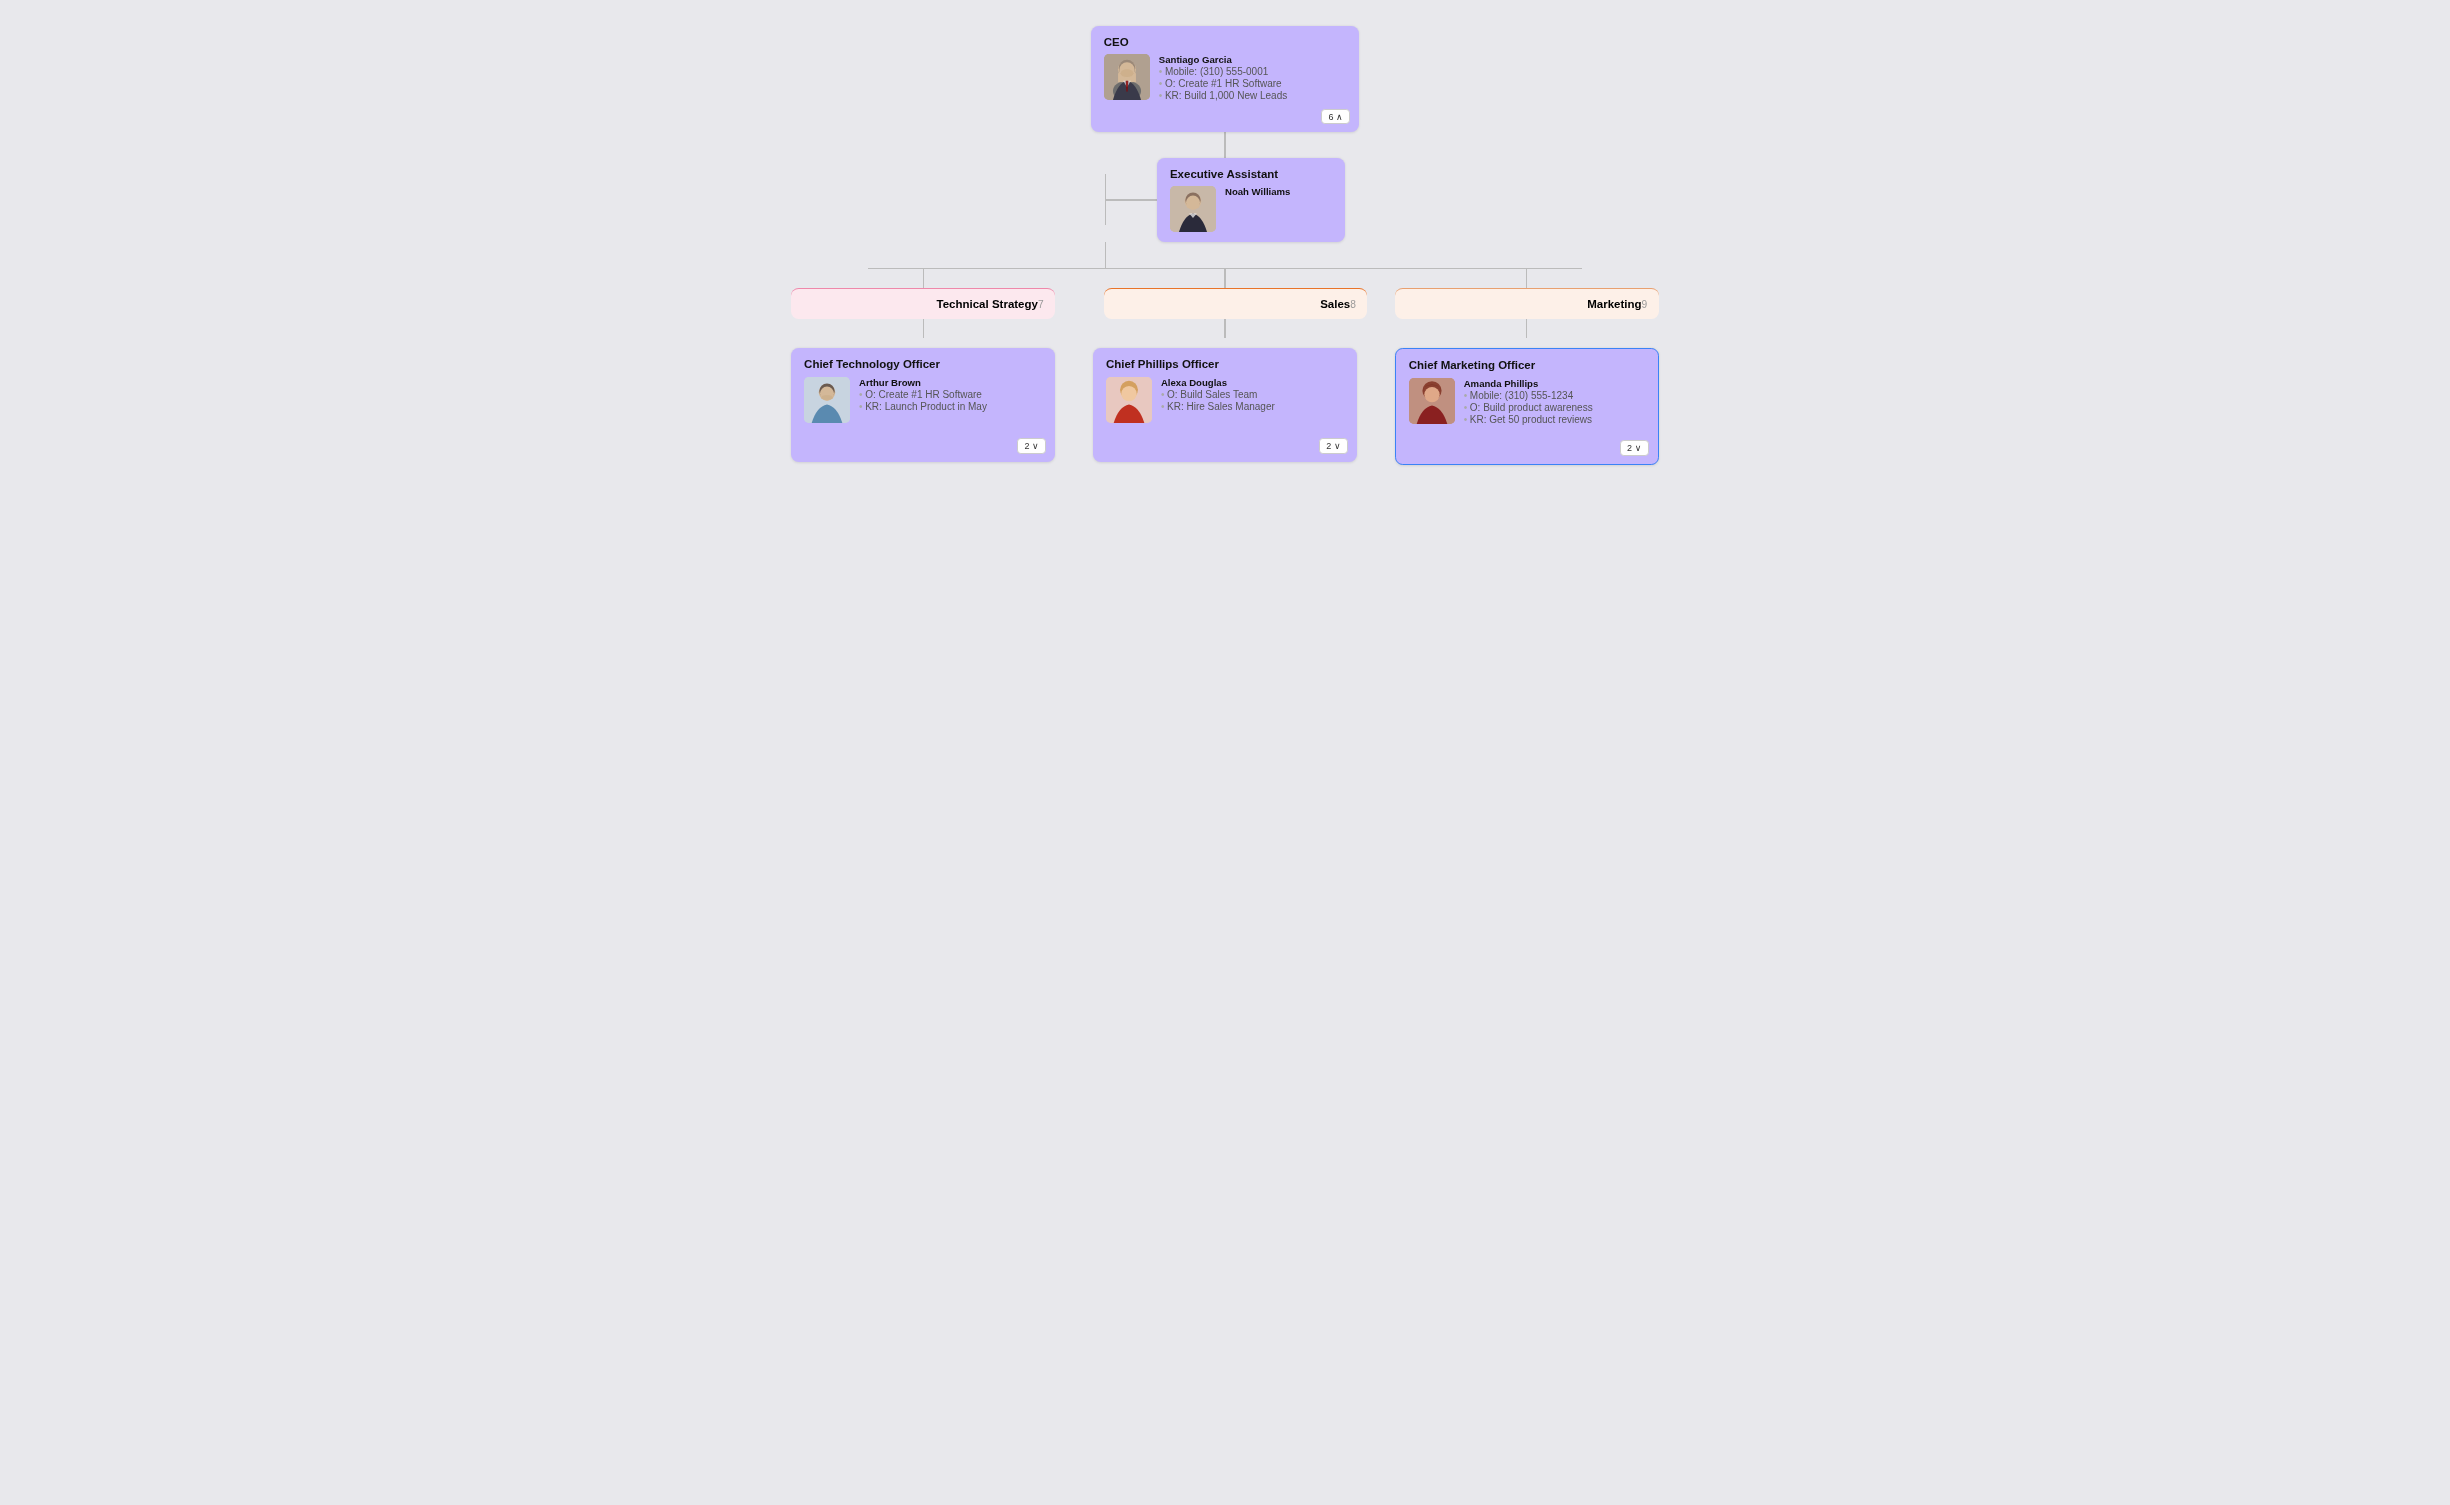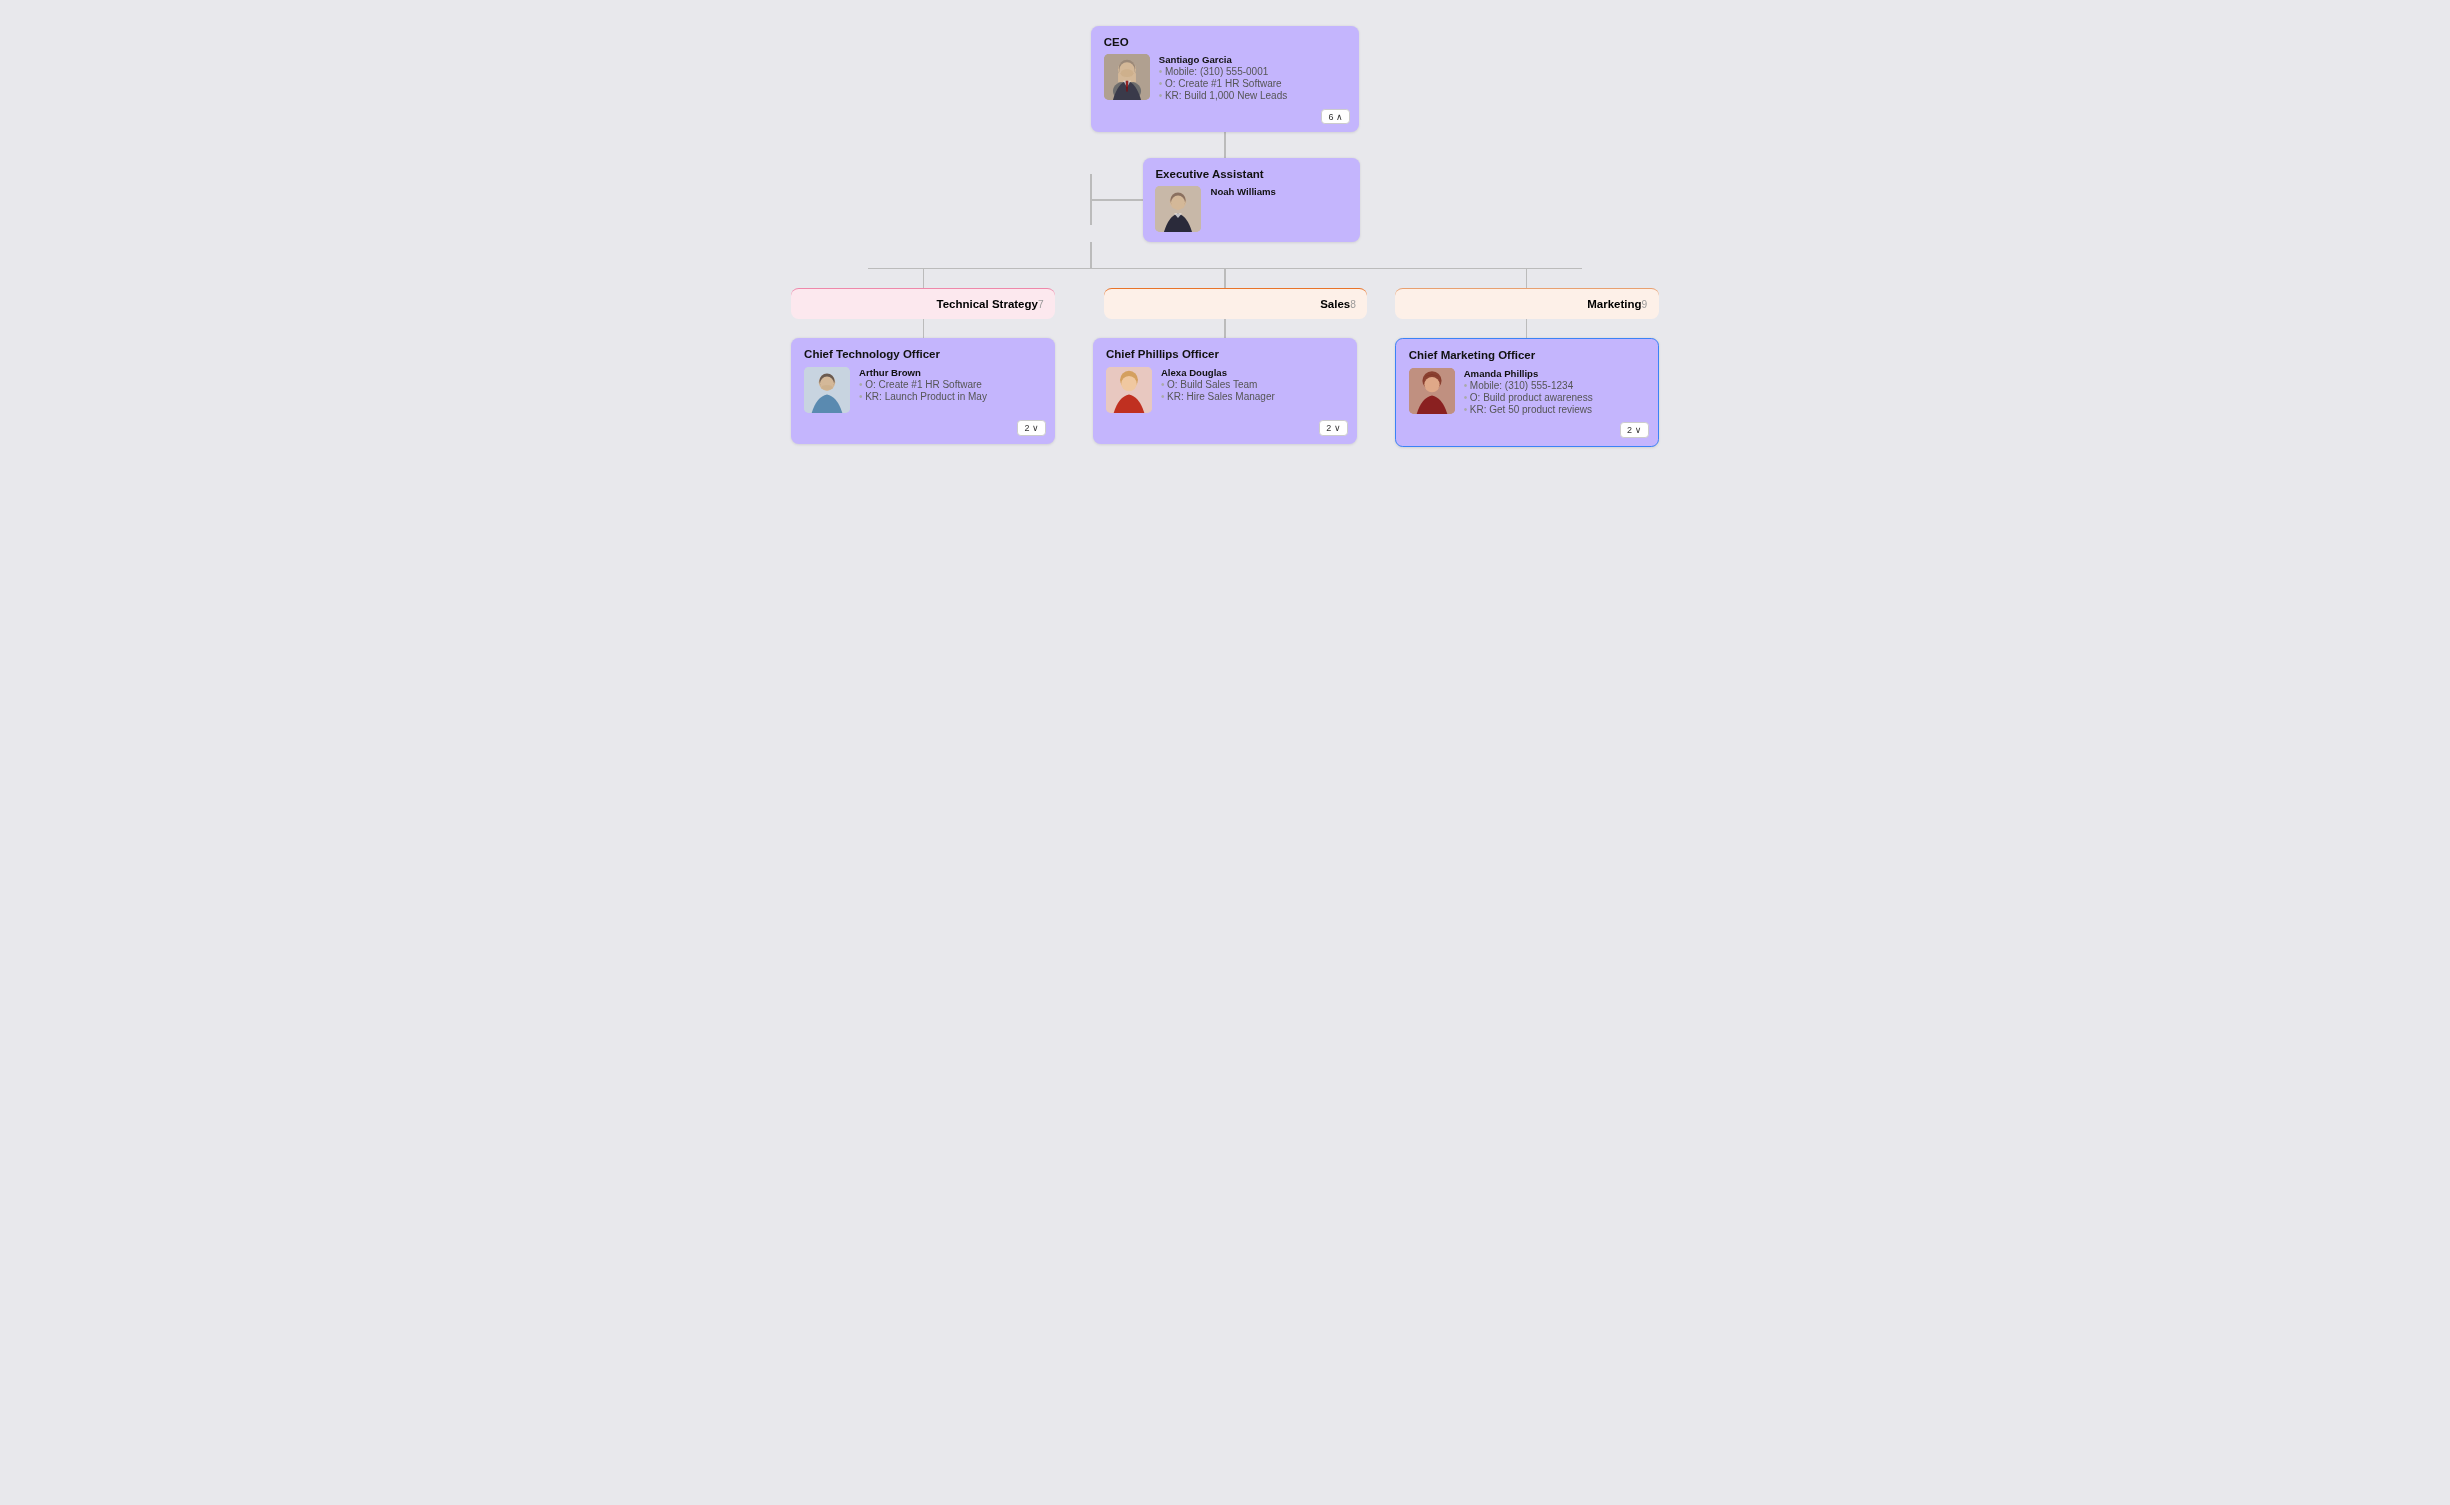--- a/index.html
+++ b/index.html
@@ -111,7 +111,7 @@
 
     
     .ea-card {
-      width: 217px;
+      width: 188px;
       padding-bottom: 10.2px;
     }
 

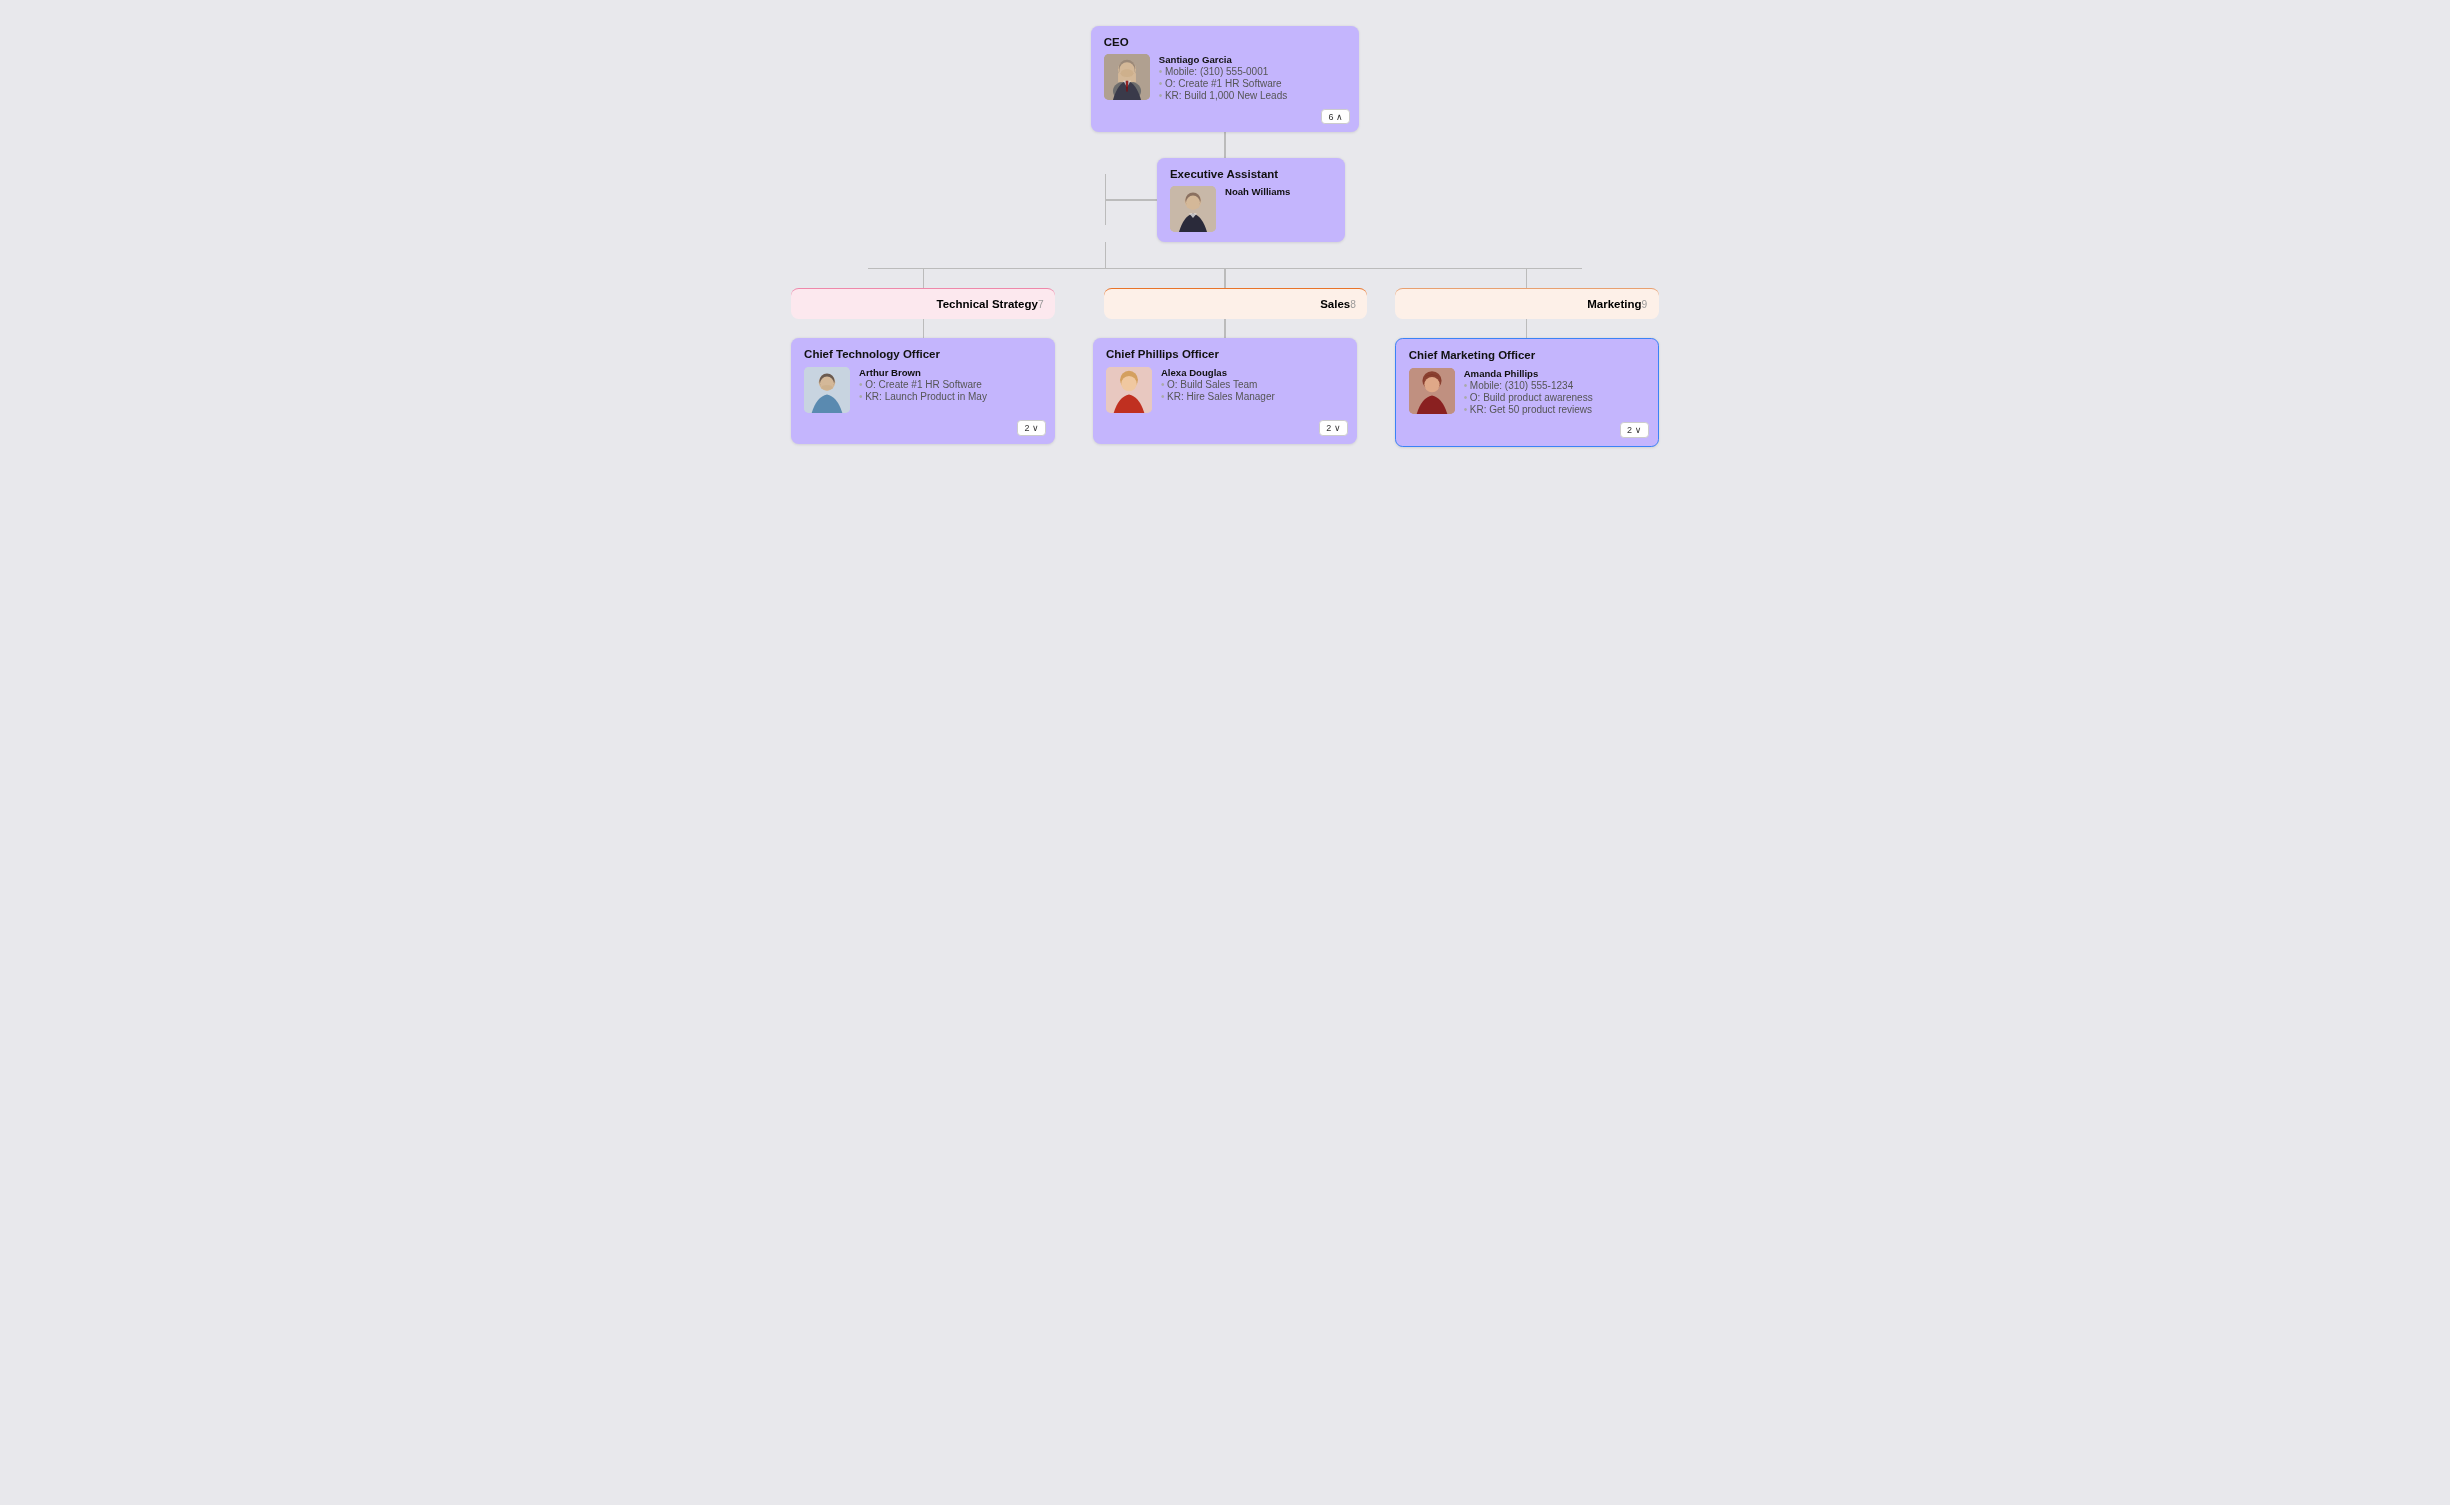--- a/index.html
+++ b/index.html
@@ -152,7 +152,8 @@
     
     .role-card {
       width: 100%;
-      padding-bottom: 31px;
+      padding-bottom: 39px;
+      margin-top: 10px;
     }
 
     .role-card.blue-border {

